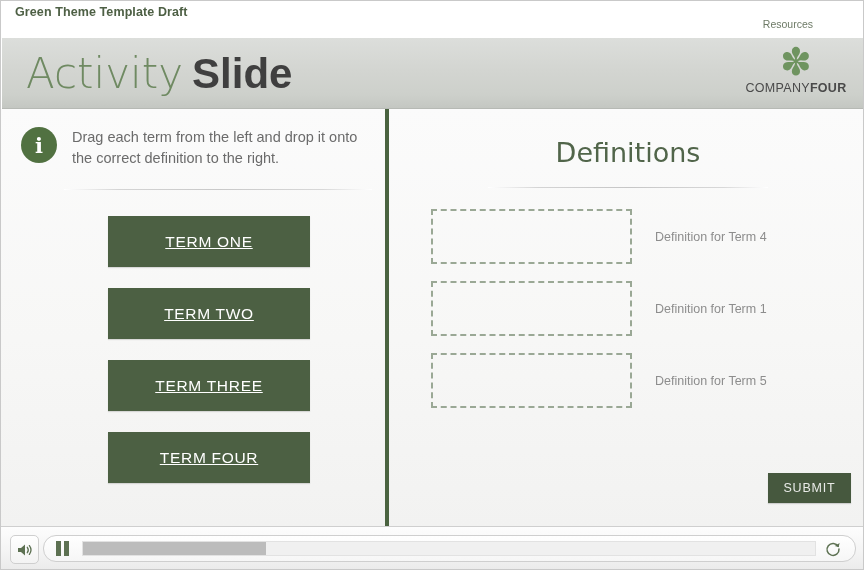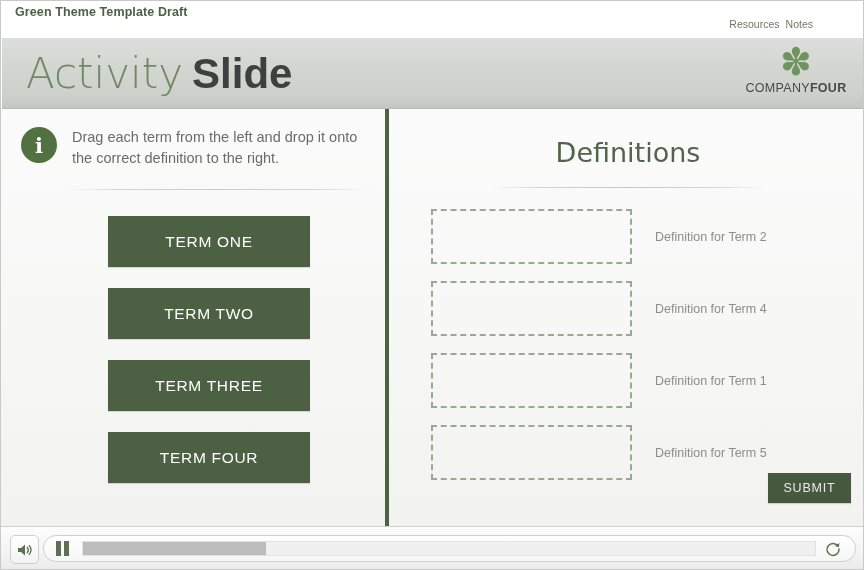--- a/index.html
+++ b/index.html
@@ -48,6 +48,7 @@
     top: 17px;
     display: flex;
     gap: 6px;
+    flex-direction: column;
   }
   .topnav-link {
     font-size: 10.5px;

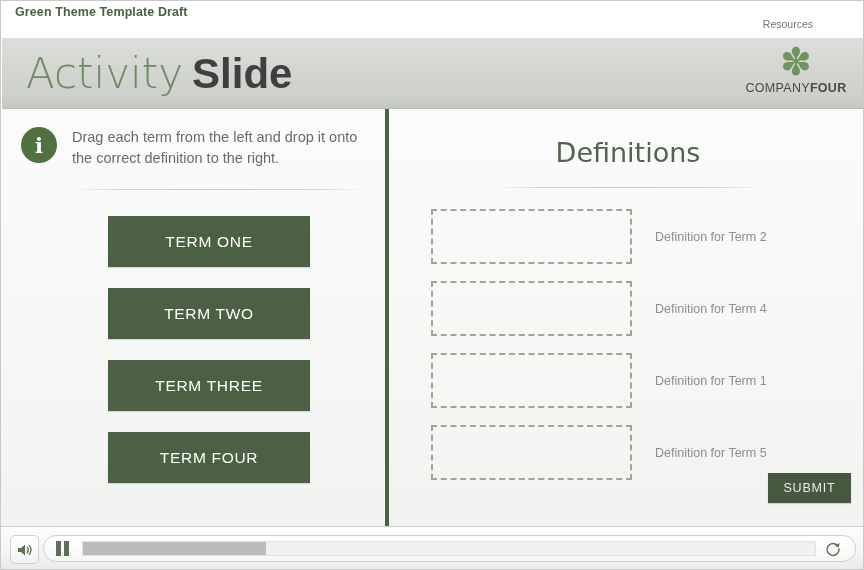--- a/index.html
+++ b/index.html
@@ -195,6 +195,7 @@
     cursor: pointer;
     box-shadow: 0 1px 1px rgba(0,0,0,0.12);
     user-select: none;
+    text-decoration: underline;
   }
 
   

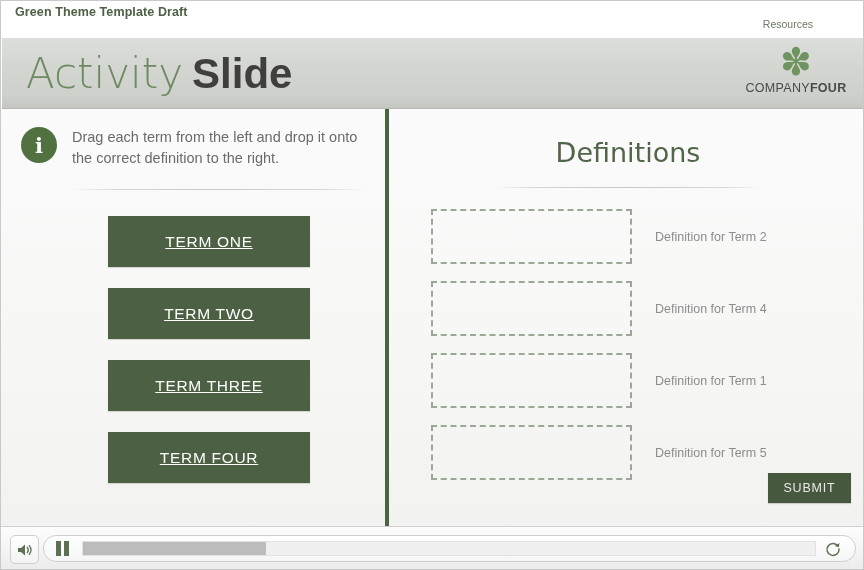--- a/index.html
+++ b/index.html
@@ -391,10 +391,6 @@
     <div class="defs">
       <div class="def-row">
         <div class="dropzone"></div>
-        <div class="def-label">Definition for Term 2</div>
-      </div>
-      <div class="def-row">
-        <div class="dropzone"></div>
         <div class="def-label">Definition for Term 4</div>
       </div>
       <div class="def-row">

